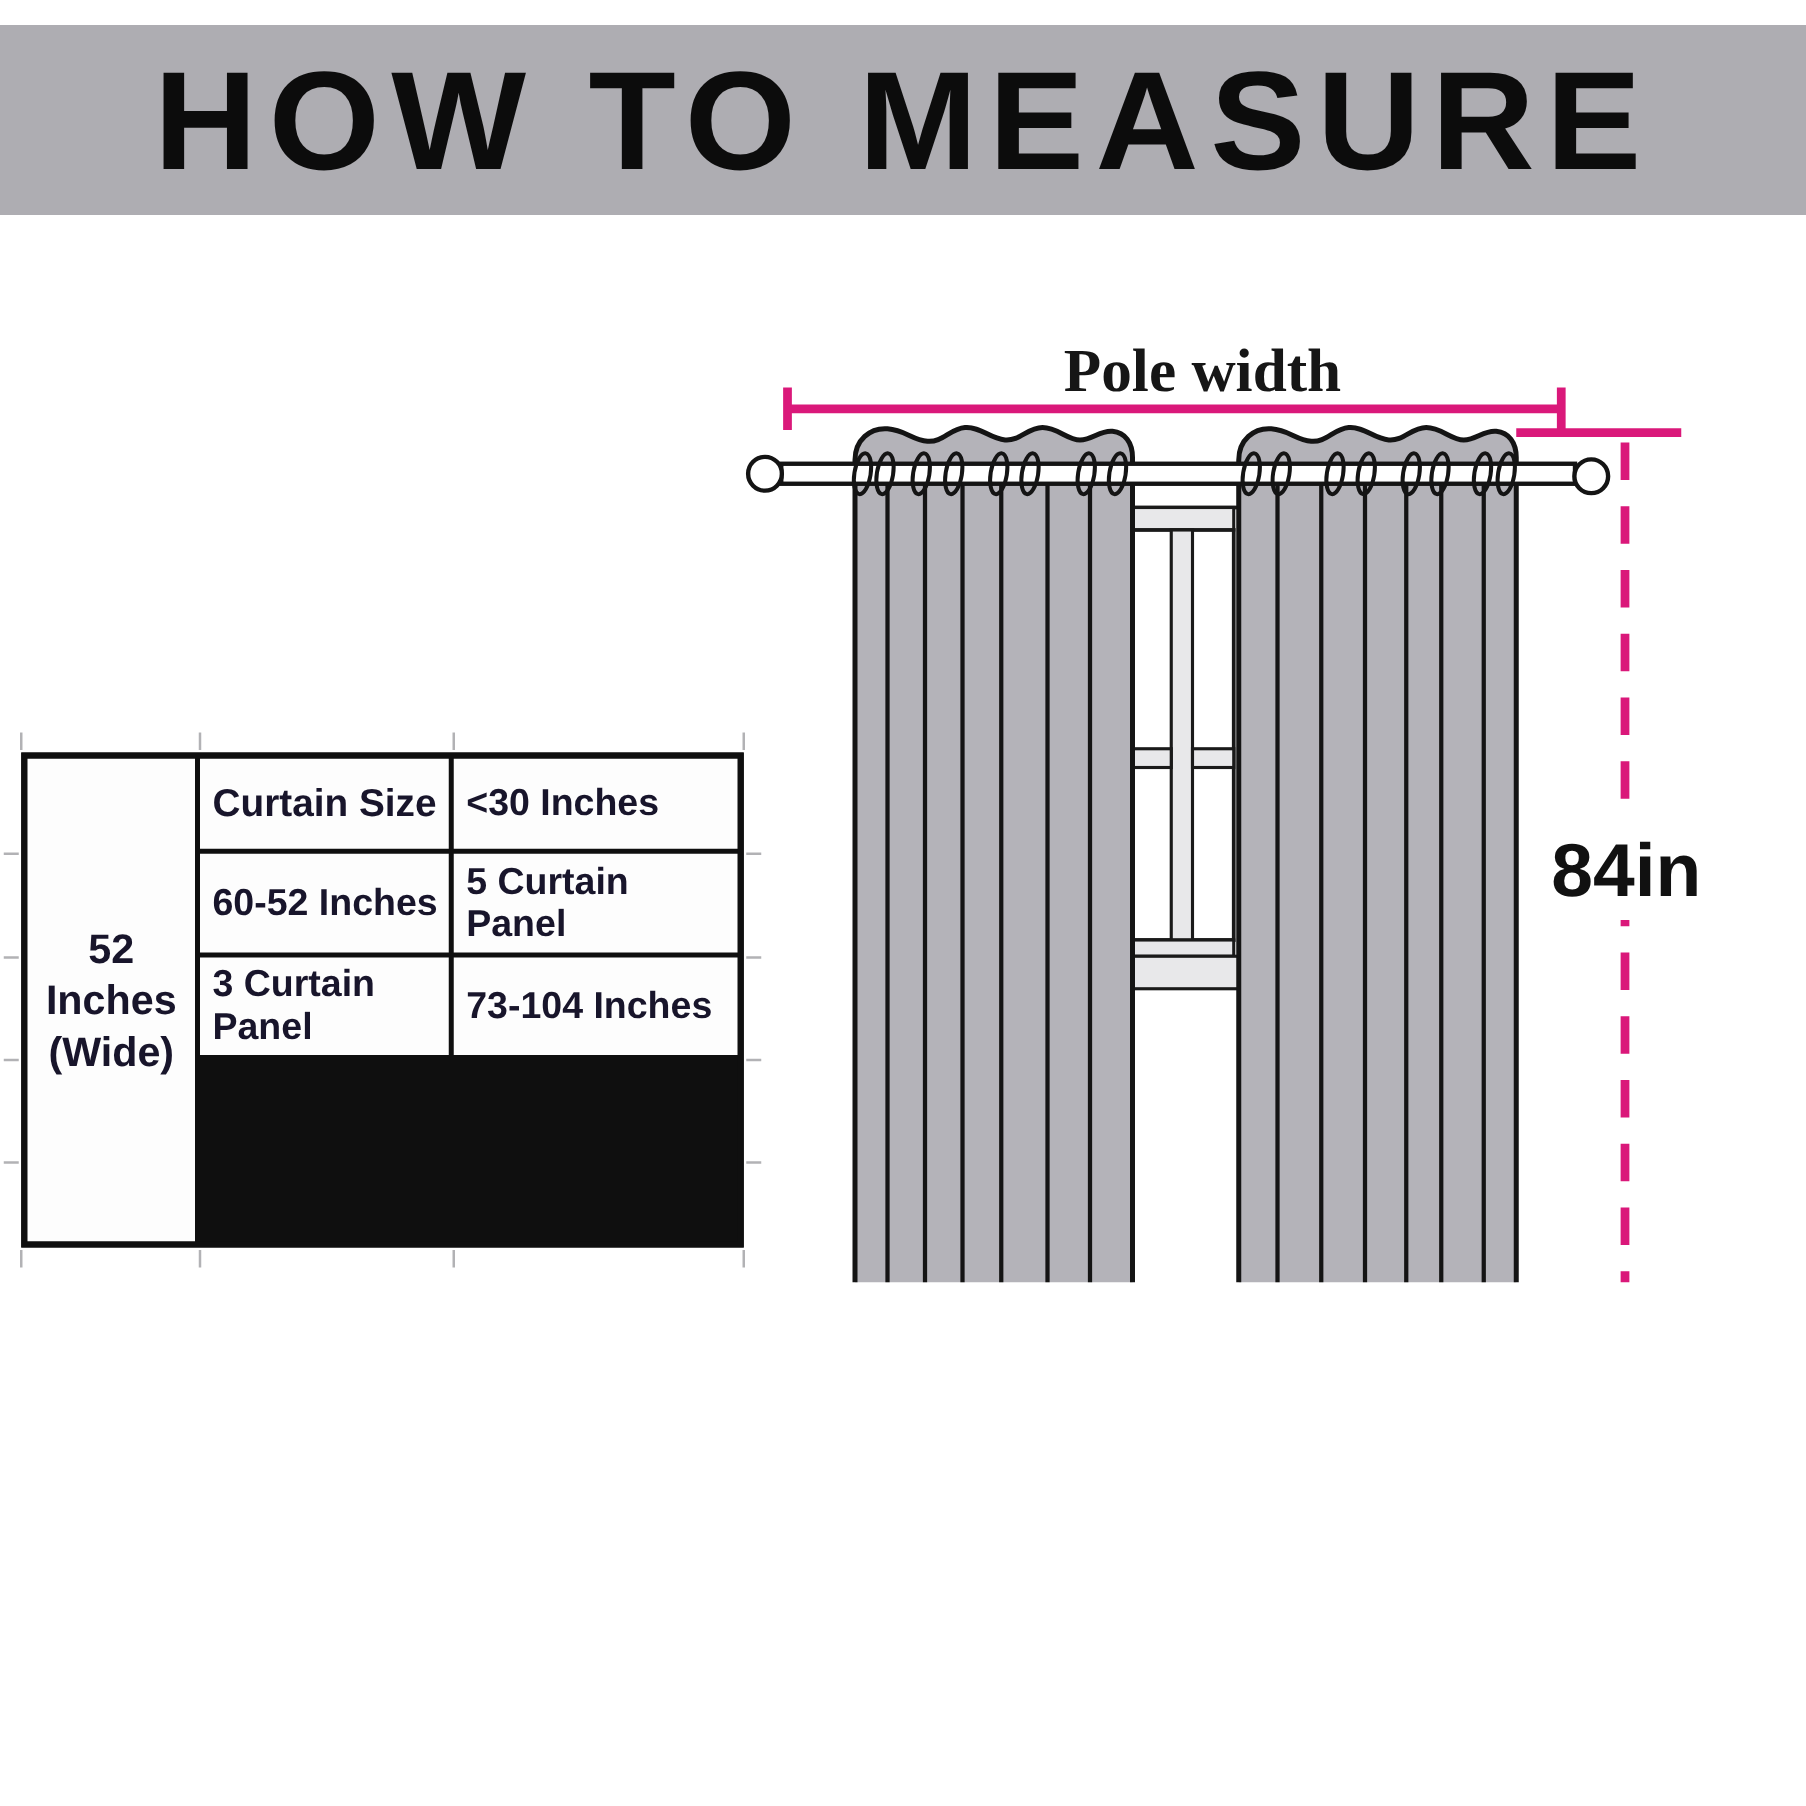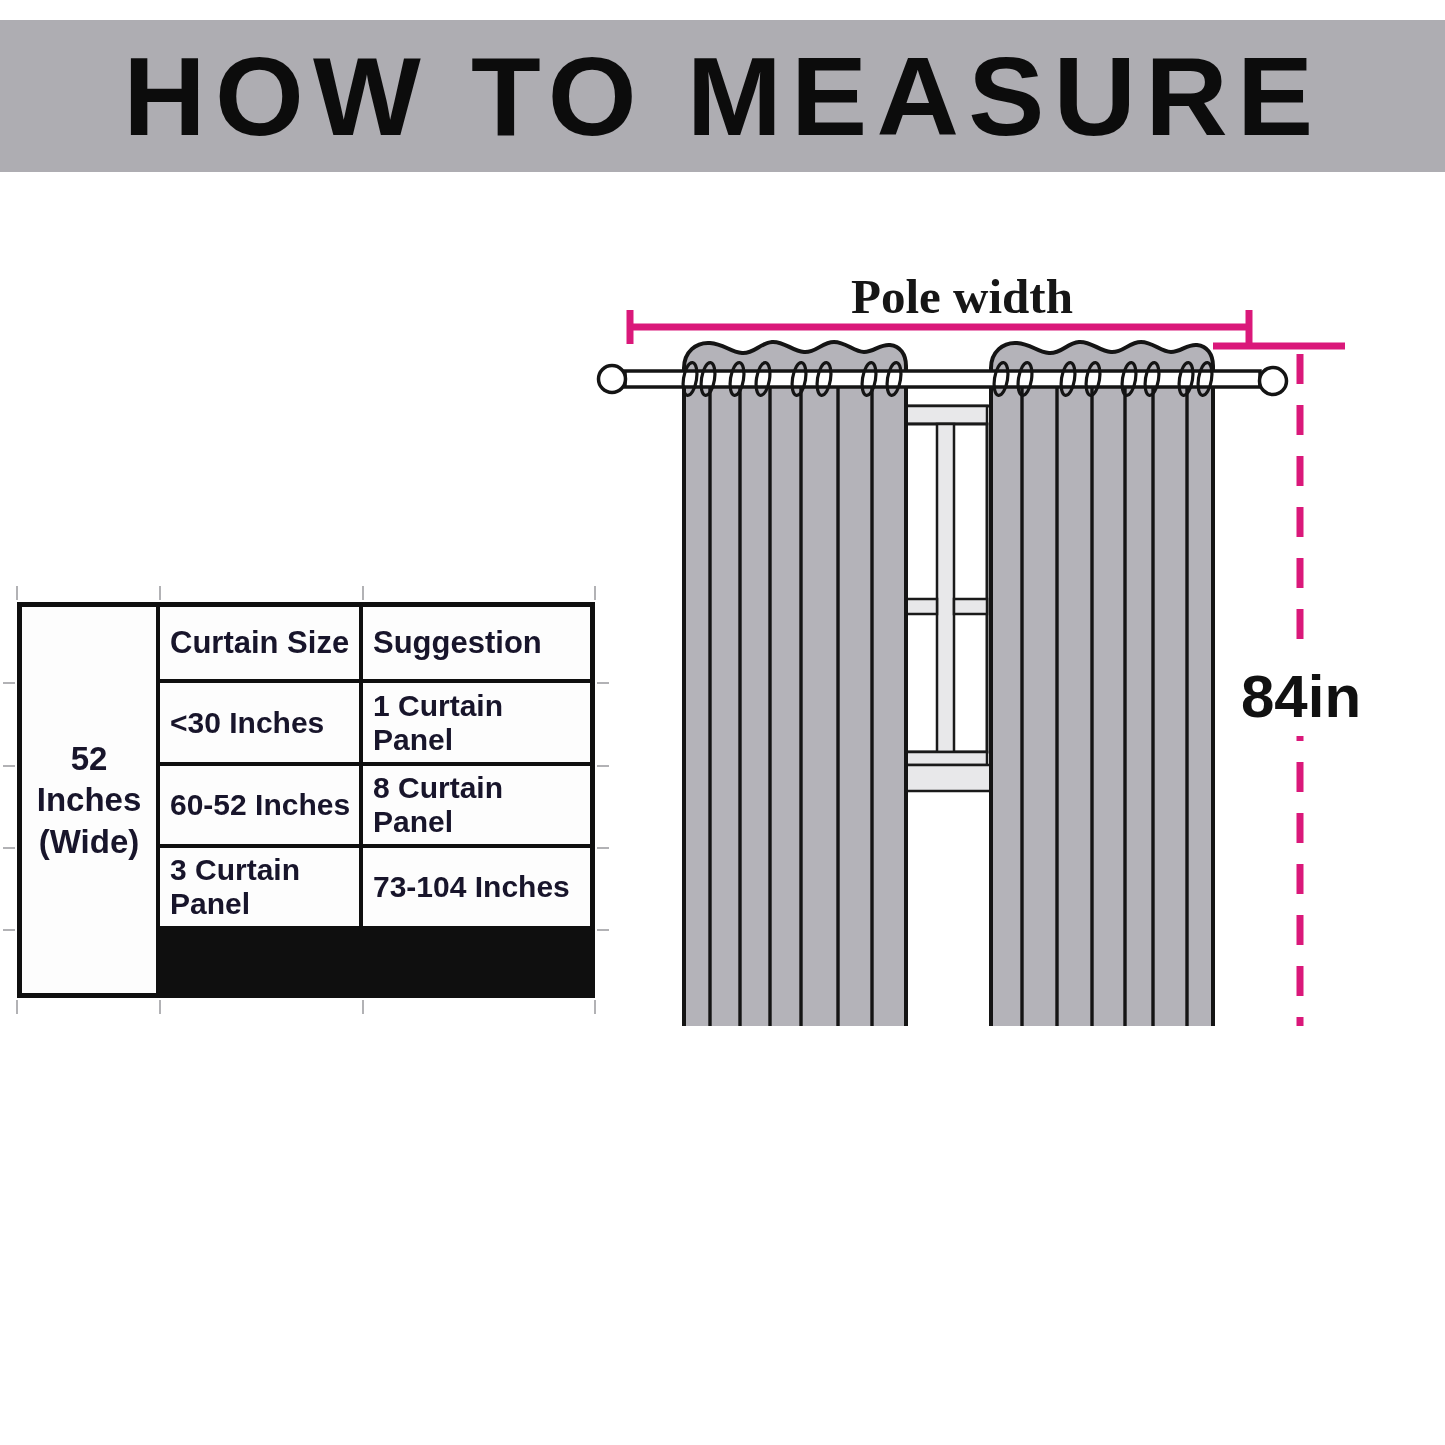--- a/index.html
+++ b/index.html
@@ -246,7 +246,6 @@
       <span data-name="panel-width-line2">(Wide)</span>
     </div>
     <div class="cell head" data-name="table-header-window-size">Curtain Size</div>
-    <div class="cell head" data-name="table-header-suggestion">Suggestion</div>
 
     <div class="cell data" data-name="table-cell-window-size">&lt;30 Inches</div>
     <div class="cell data" data-name="table-cell-suggestion">1 Curtain Panel</div>

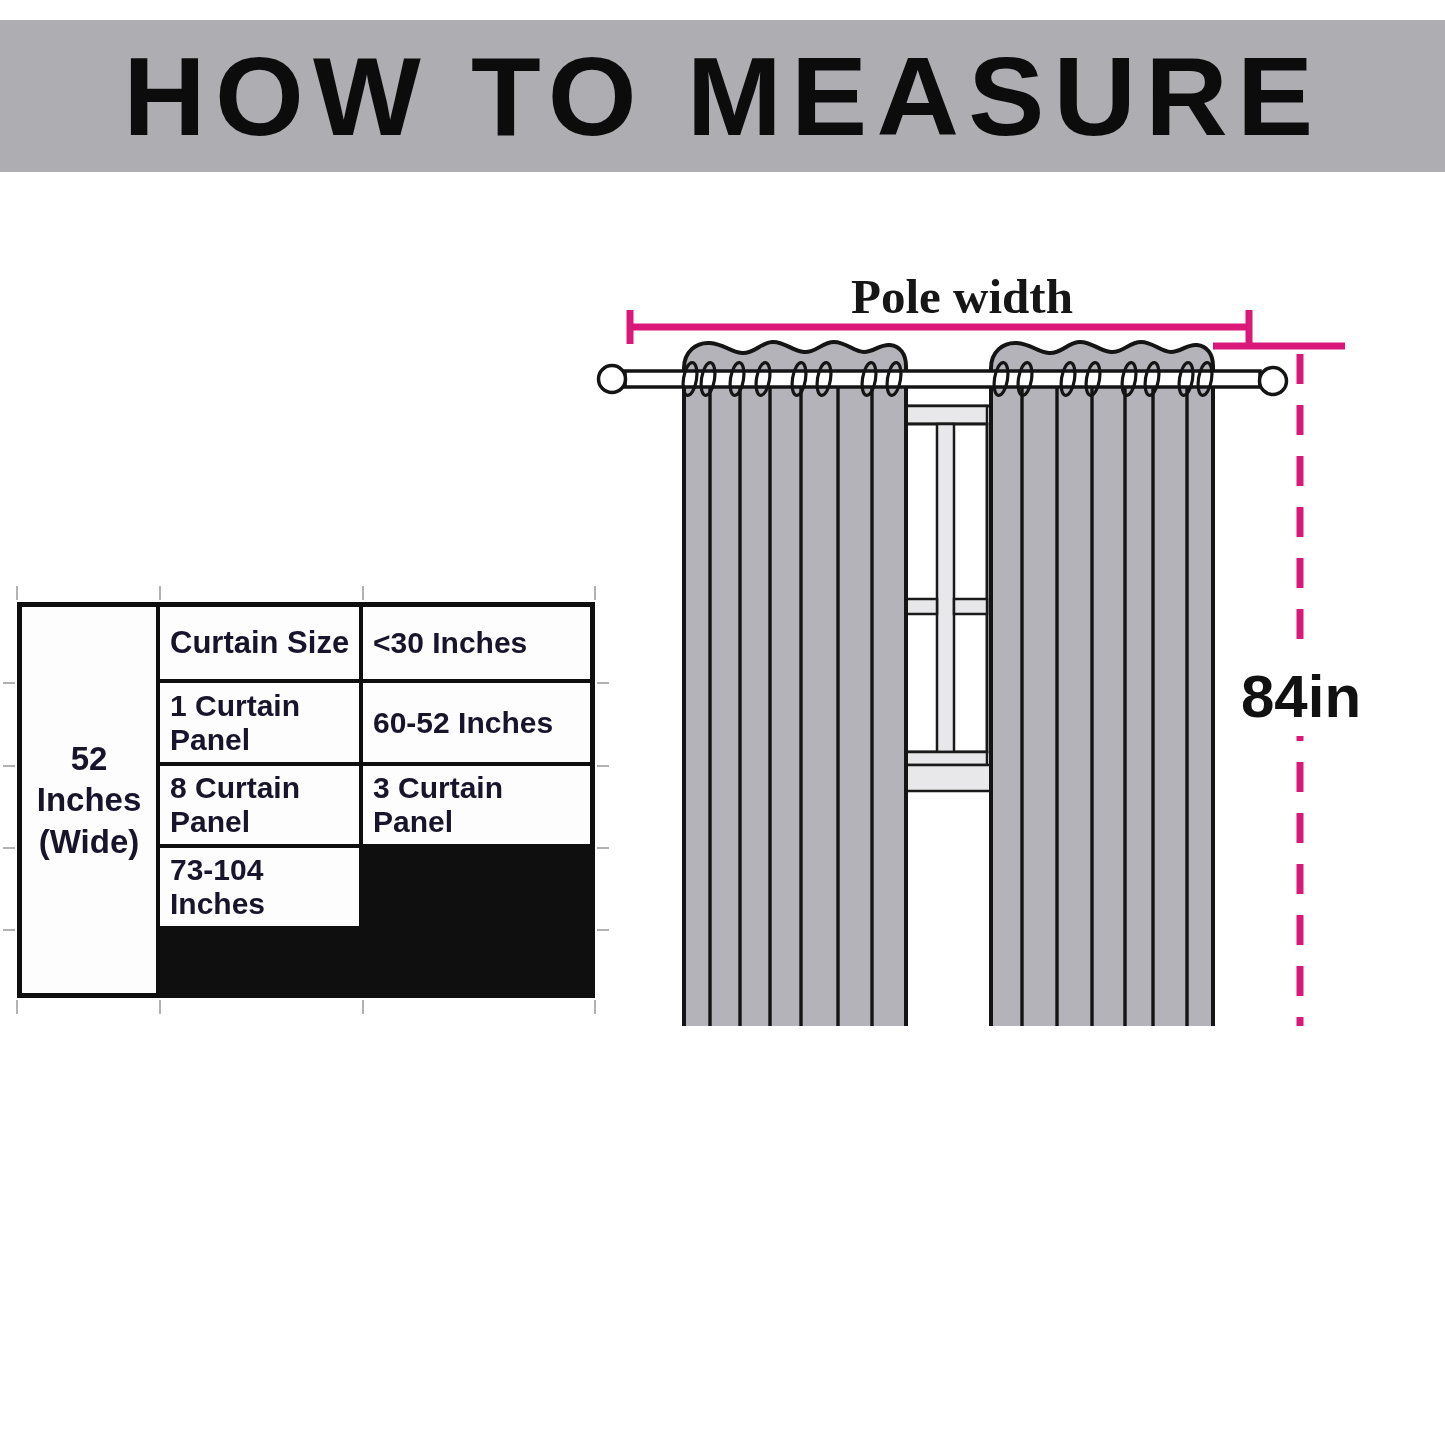--- a/index.html
+++ b/index.html
@@ -248,7 +248,6 @@
     <div class="cell head" data-name="table-header-window-size">Curtain Size</div>
 
     <div class="cell data" data-name="table-cell-window-size">&lt;30 Inches</div>
-    <div class="cell data" data-name="table-cell-suggestion">1 Curtain Panel</div>
 
     <div class="cell data" data-name="table-cell-window-size">60-52 Inches</div>
     <div class="cell data" data-name="table-cell-suggestion">8 Curtain Panel</div>

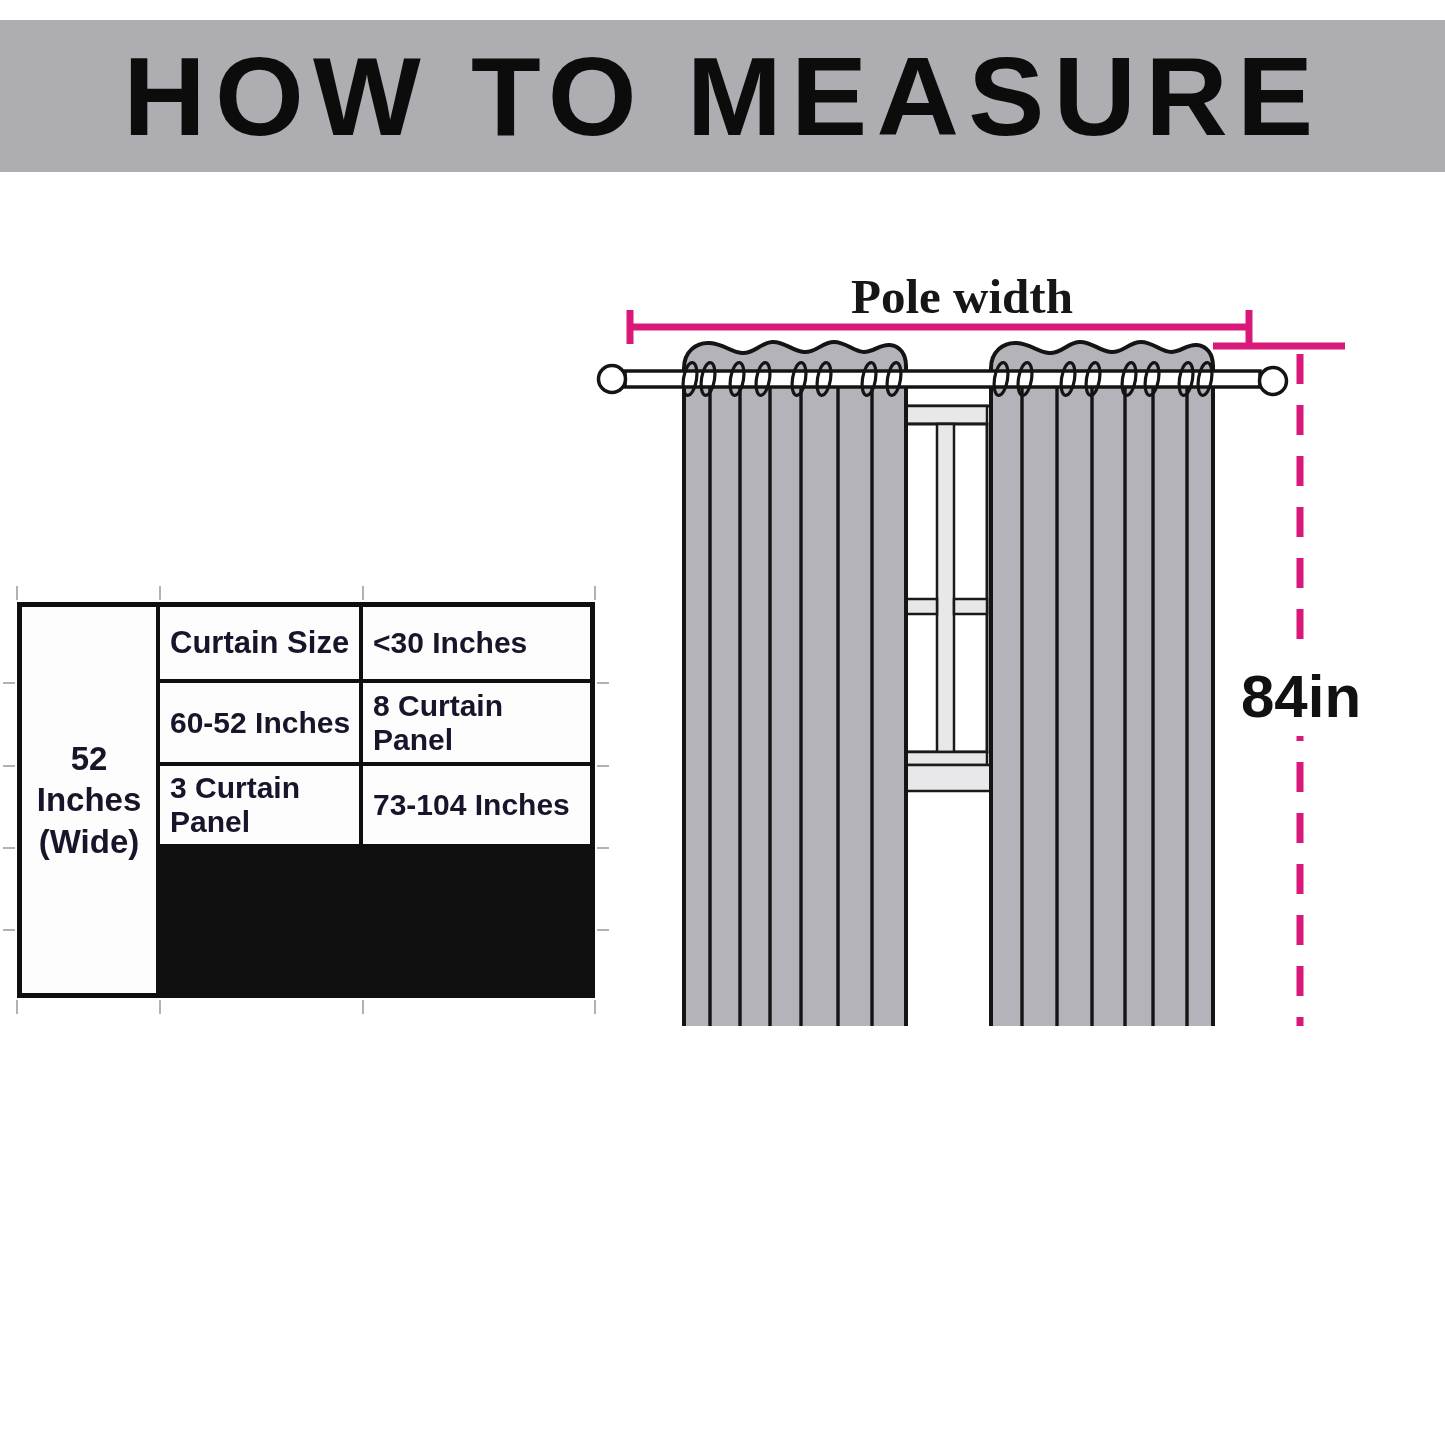--- a/index.html
+++ b/index.html
@@ -250,7 +250,7 @@
     <div class="cell data" data-name="table-cell-window-size">&lt;30 Inches</div>
 
     <div class="cell data" data-name="table-cell-window-size">60-52 Inches</div>
-    <div class="cell data" data-name="table-cell-suggestion">8 Curtain Panel</div>
+    <div class="cell data" data-name="table-cell-suggestion">5 Curtain Panel</div>
 
     <div class="cell data" data-name="table-cell-suggestion">3 Curtain Panel</div>
 

